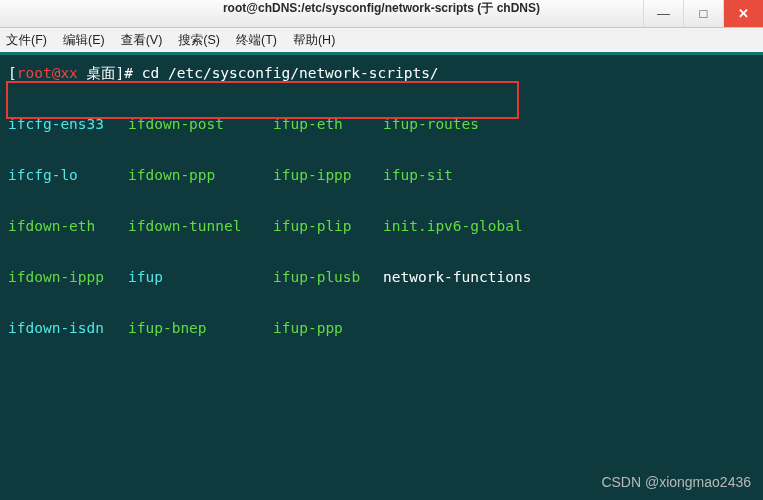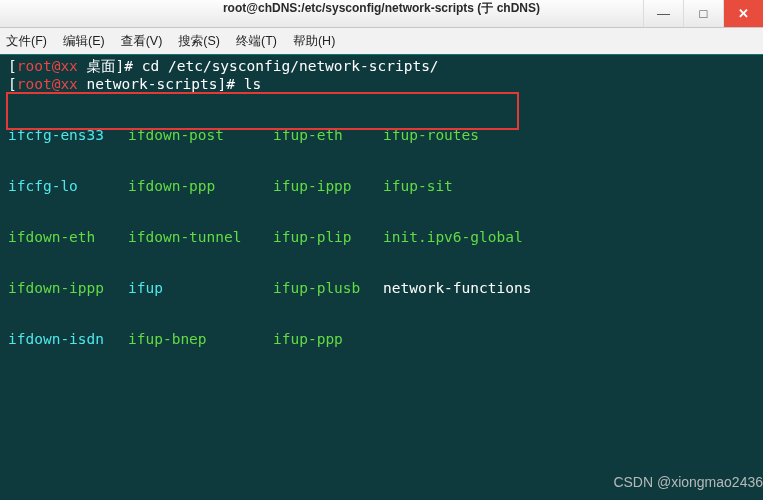--- a/index.html
+++ b/index.html
@@ -51,7 +51,7 @@
   .menubar {
     height: 27px;
     background: #f2f2f2;
-    border-bottom: 1px solid #0f766e;
+    border-bottom: 3px solid #0f766e;
     display: flex;
     align-items: center;
     padding: 0 6px;

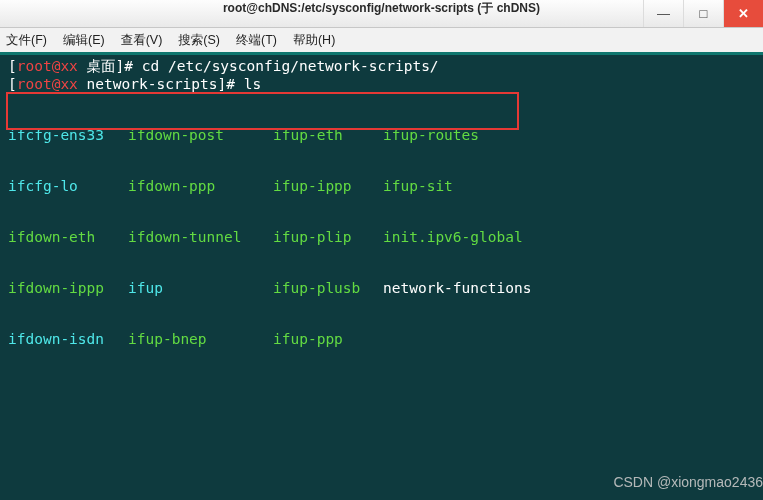--- a/index.html
+++ b/index.html
@@ -62,7 +62,7 @@
   }
   .terminal {
     background: #0e3a3e;
-    padding: 2px 8px 8px 8px;
+    padding: 9px 8px 8px 8px;
     color: #fff;
     font-size: 14.5px;
     line-height: 18px;

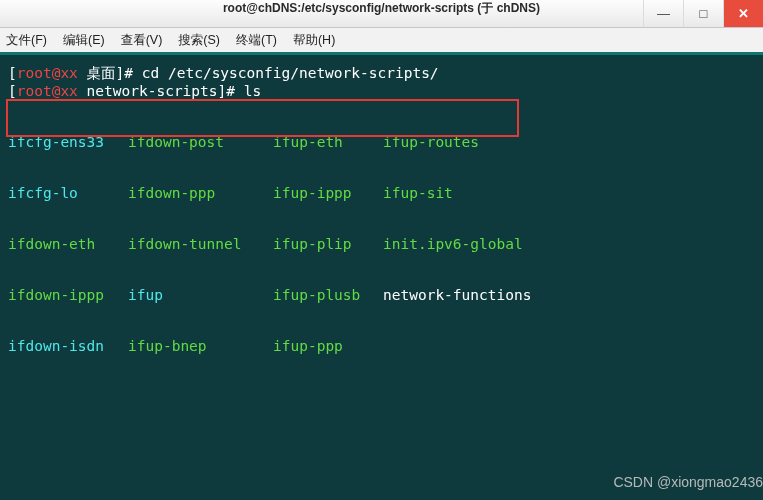--- a/index.html
+++ b/index.html
@@ -135,7 +135,6 @@
 <div class="terminal">
   <div class="line"><span class="prompt-open">[</span><span class="user">root</span><span class="at">@</span><span class="host">xx</span><span> </span><span class="path">桌面</span><span class="prompt-close">]</span><span class="hash">#</span><span class="cmd"> cd /etc/sysconfig/network-scripts/</span></div>
 
-  <div class="line"><span class="prompt-open">[</span><span class="user">root</span><span class="at">@</span><span class="host">xx</span><span> </span><span class="path">network-scripts</span><span class="prompt-close">]</span><span class="hash">#</span><span class="cmd"> ls</span></div>
 
   <div class="listing" id="listing">
     <div class="red-box"></div>

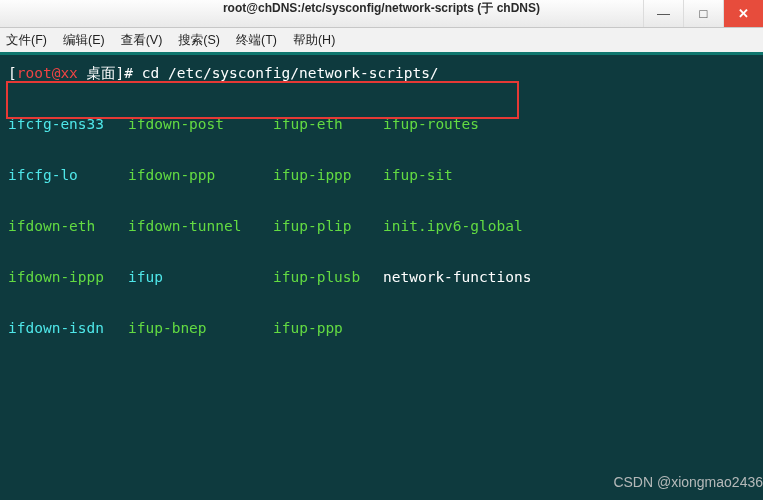--- a/index.html
+++ b/index.html
@@ -103,7 +103,7 @@
   }
   .watermark {
     position: absolute;
-    right: 0;
+    right: 12px;
     bottom: 10px;
     font-family: Arial, sans-serif;
     font-size: 14px;

